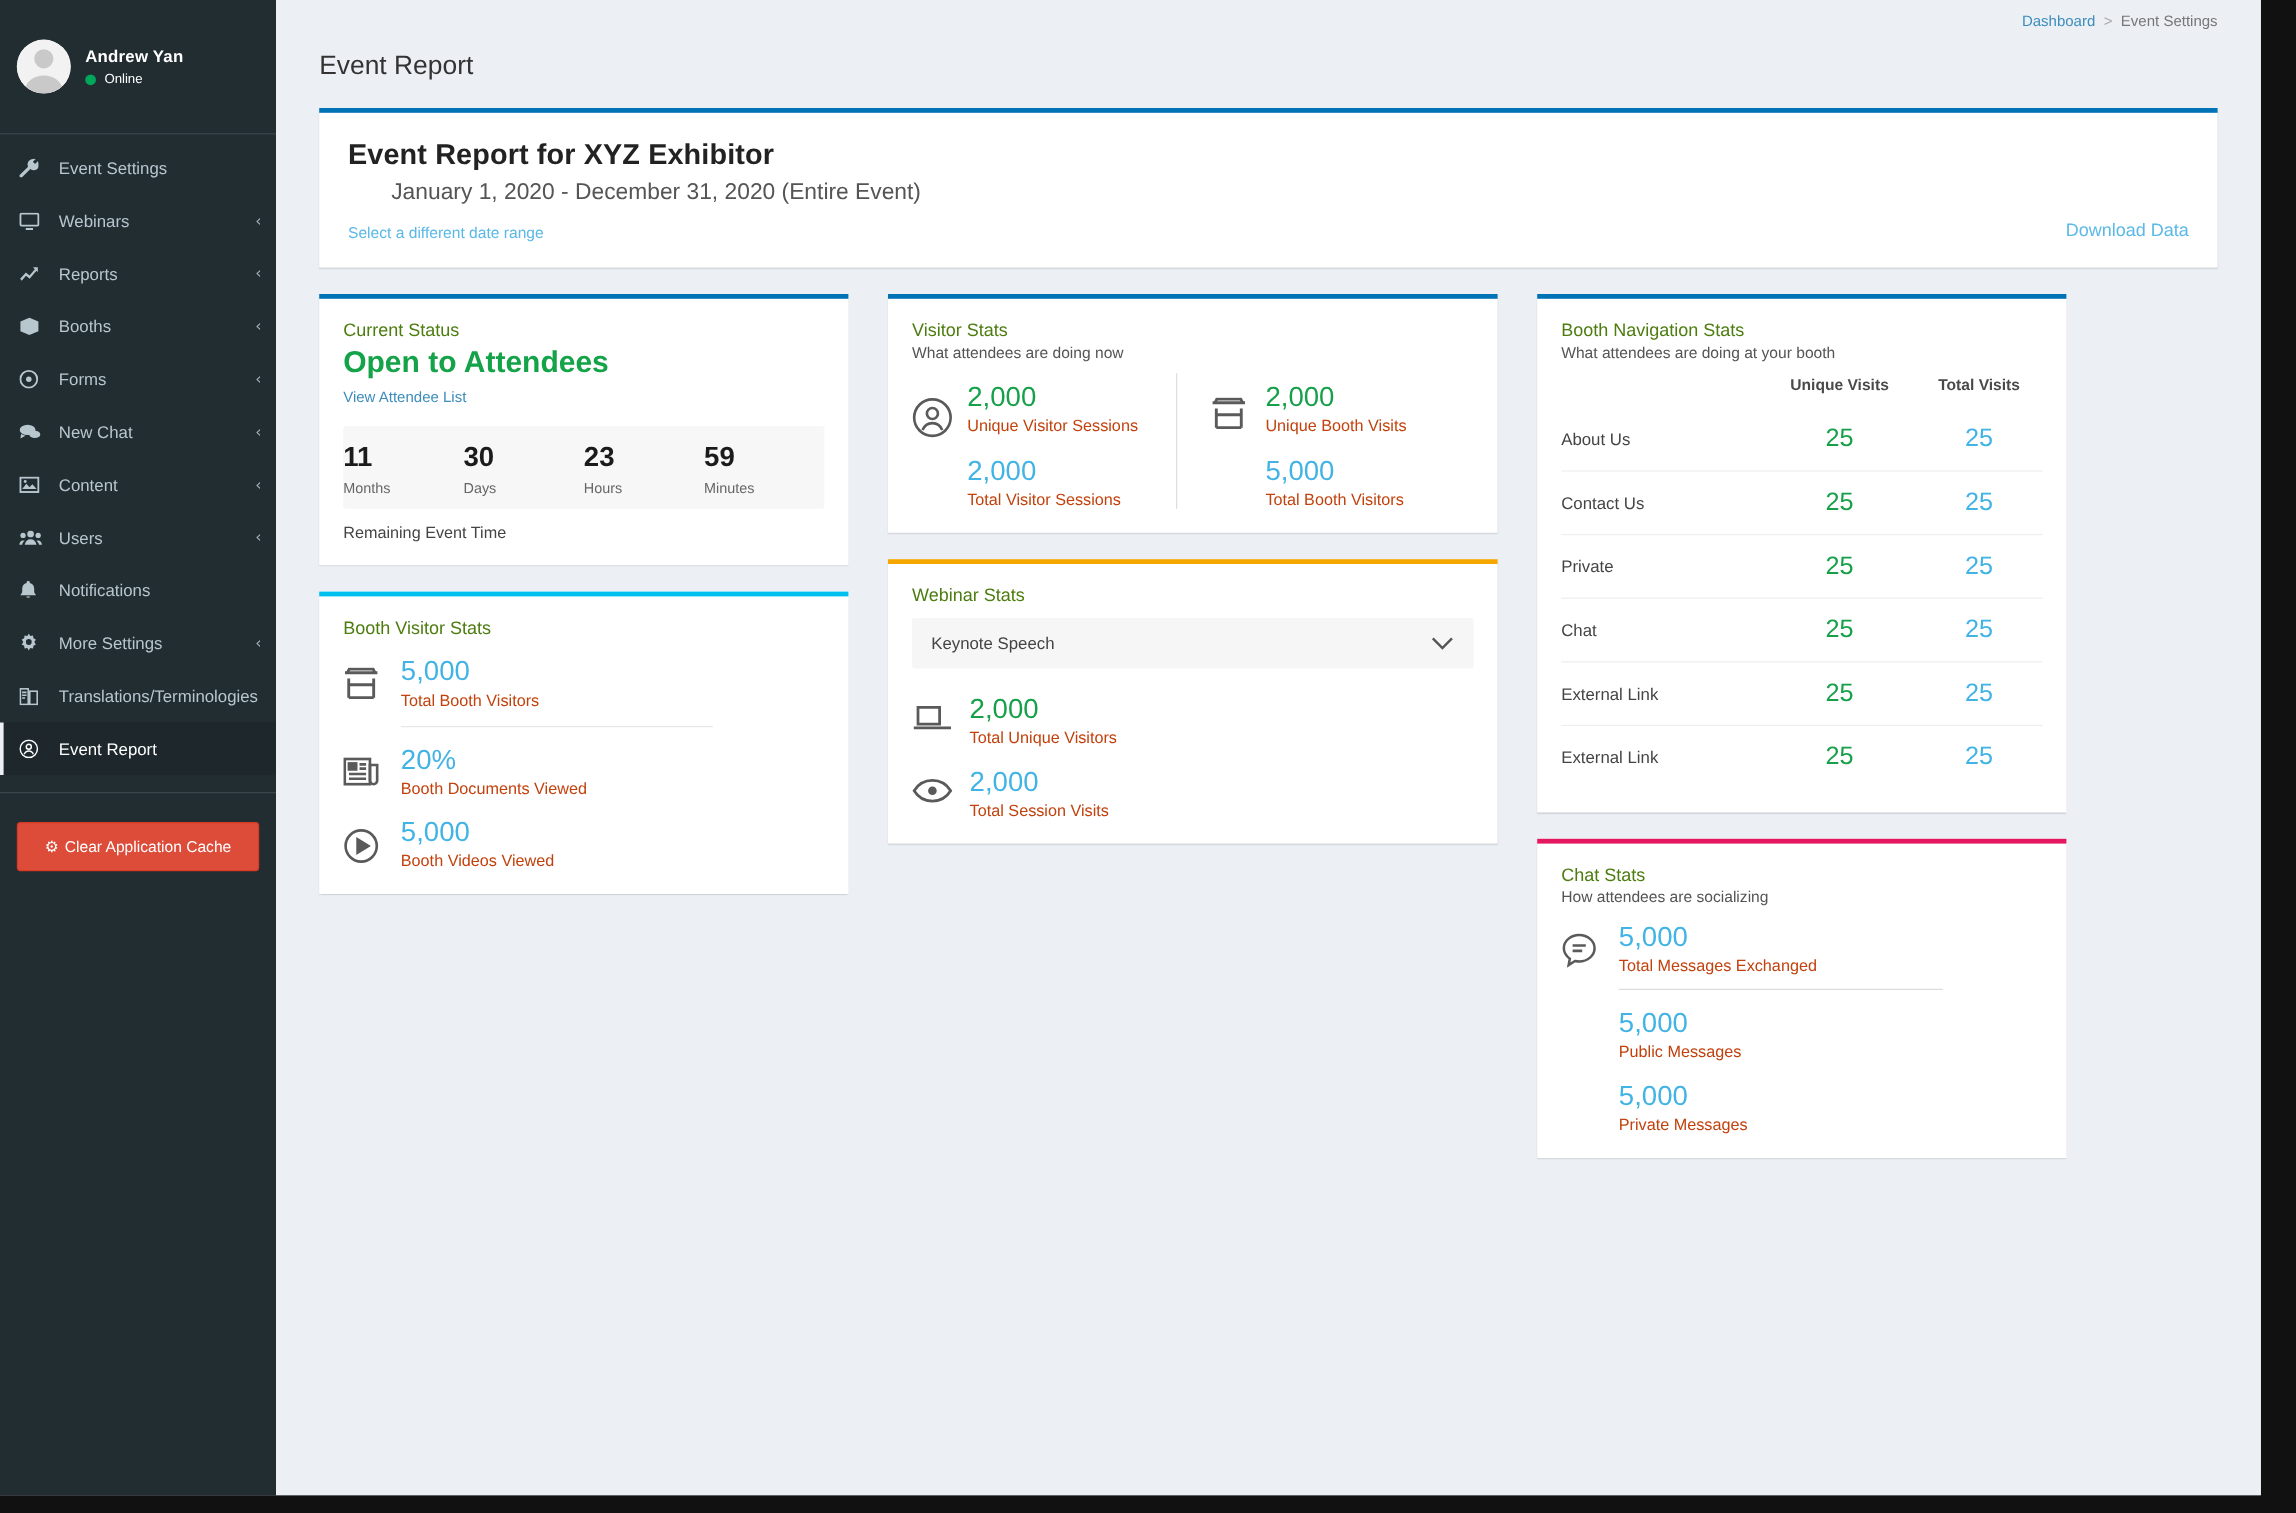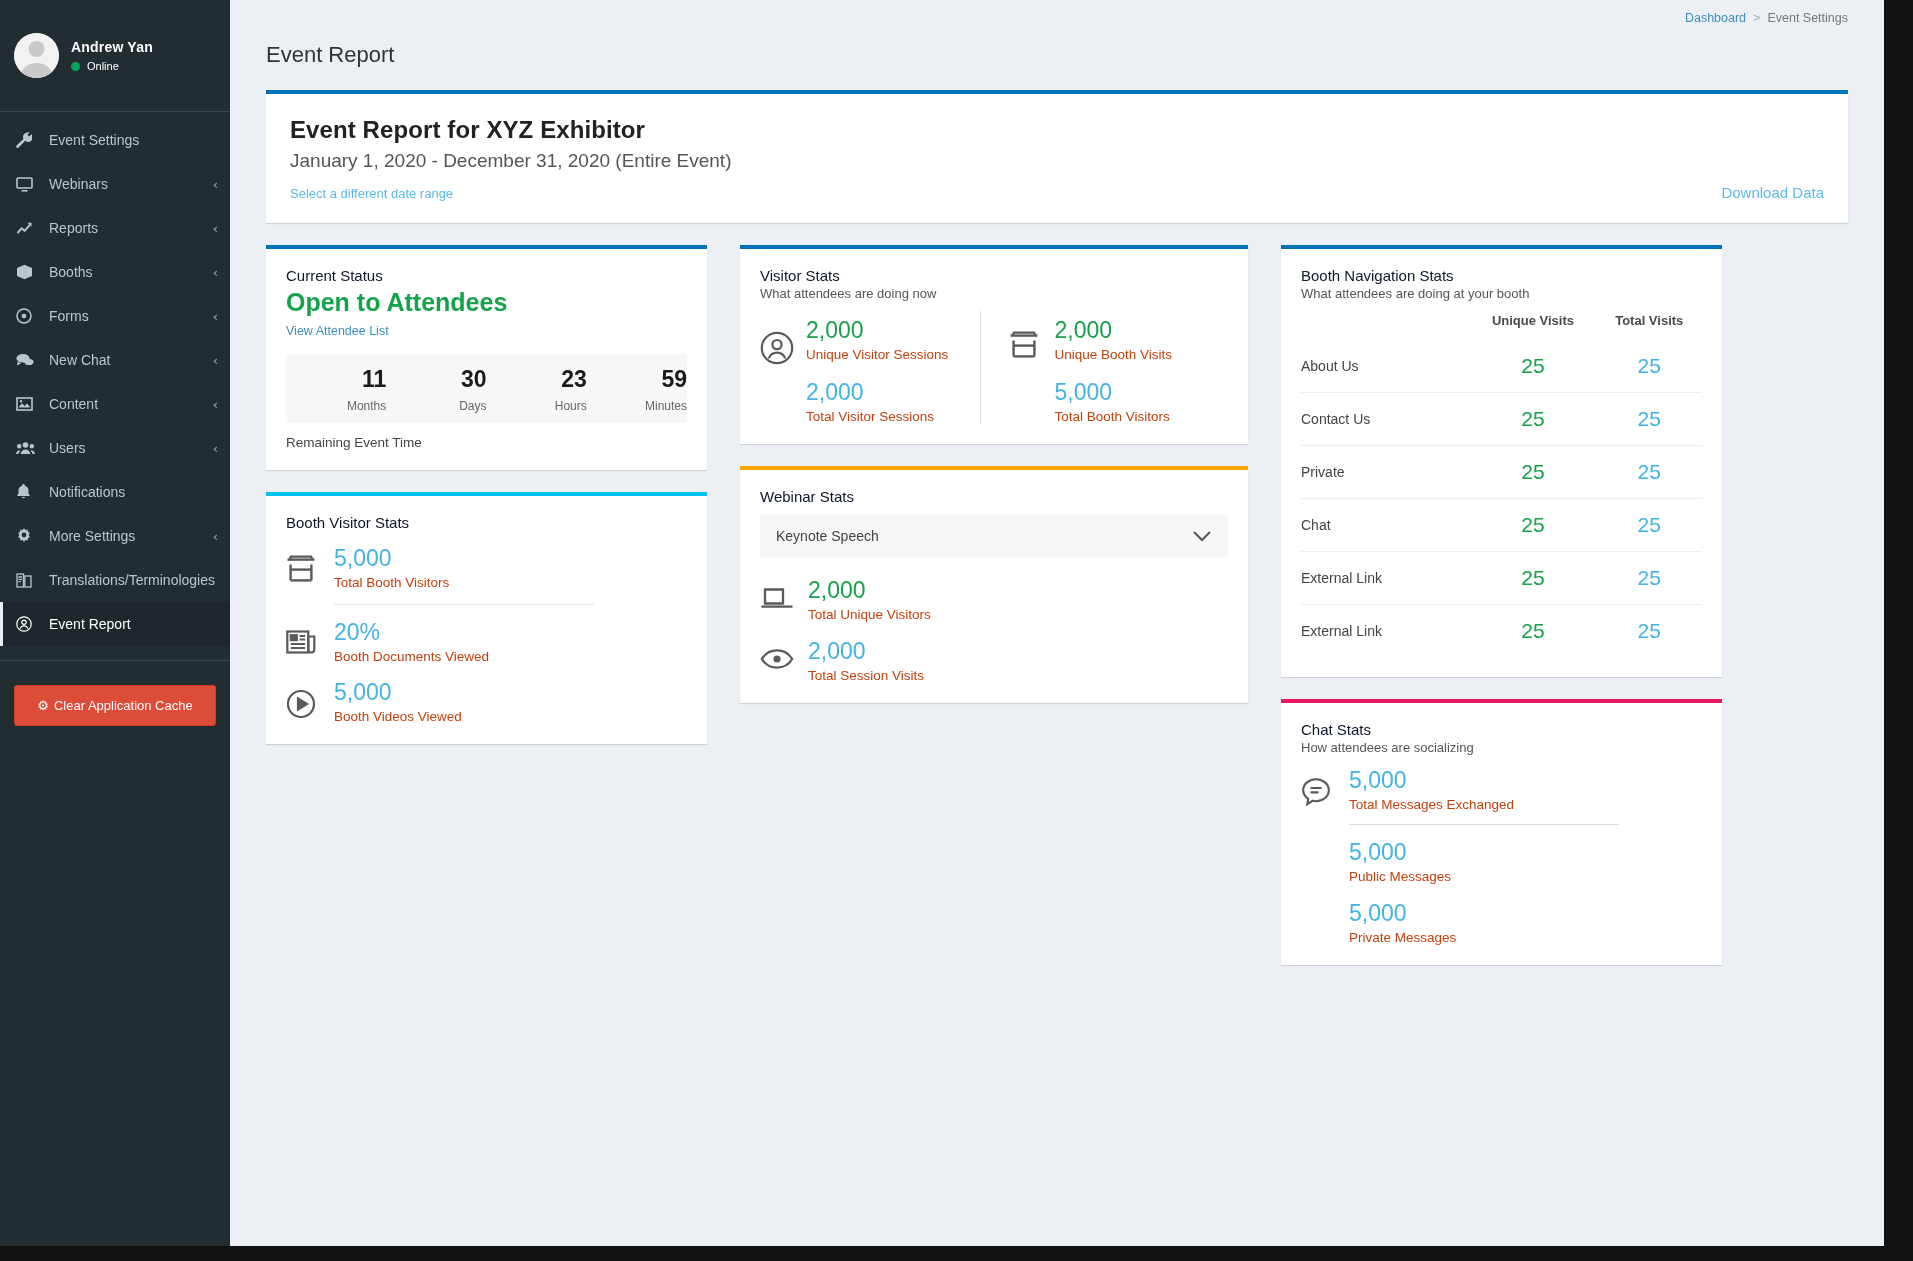--- a/index.html
+++ b/index.html
@@ -128,7 +128,7 @@
   
   .report-card .card-body { padding: 22px 24px 22px 24px; }
   .report-h1 { font-size: 24px; color: #222; font-weight: bold; letter-spacing: .1px; }
-  .report-h2 { font-size: 19px; color: #555; margin-top: 6px; }
+  .report-h2 { font-size: 19px; color: #555; margin-top: 6px; margin-left: 36px; }
   .report-row { display: flex; align-items: flex-end; justify-content: space-between; margin-top: 12px; }
   .link { color: #5bb9e8; font-size: 13px; cursor: pointer; text-decoration: none; }
   .link-dl { color: #5bb9e8; font-size: 15px; cursor: pointer; text-decoration: none; }

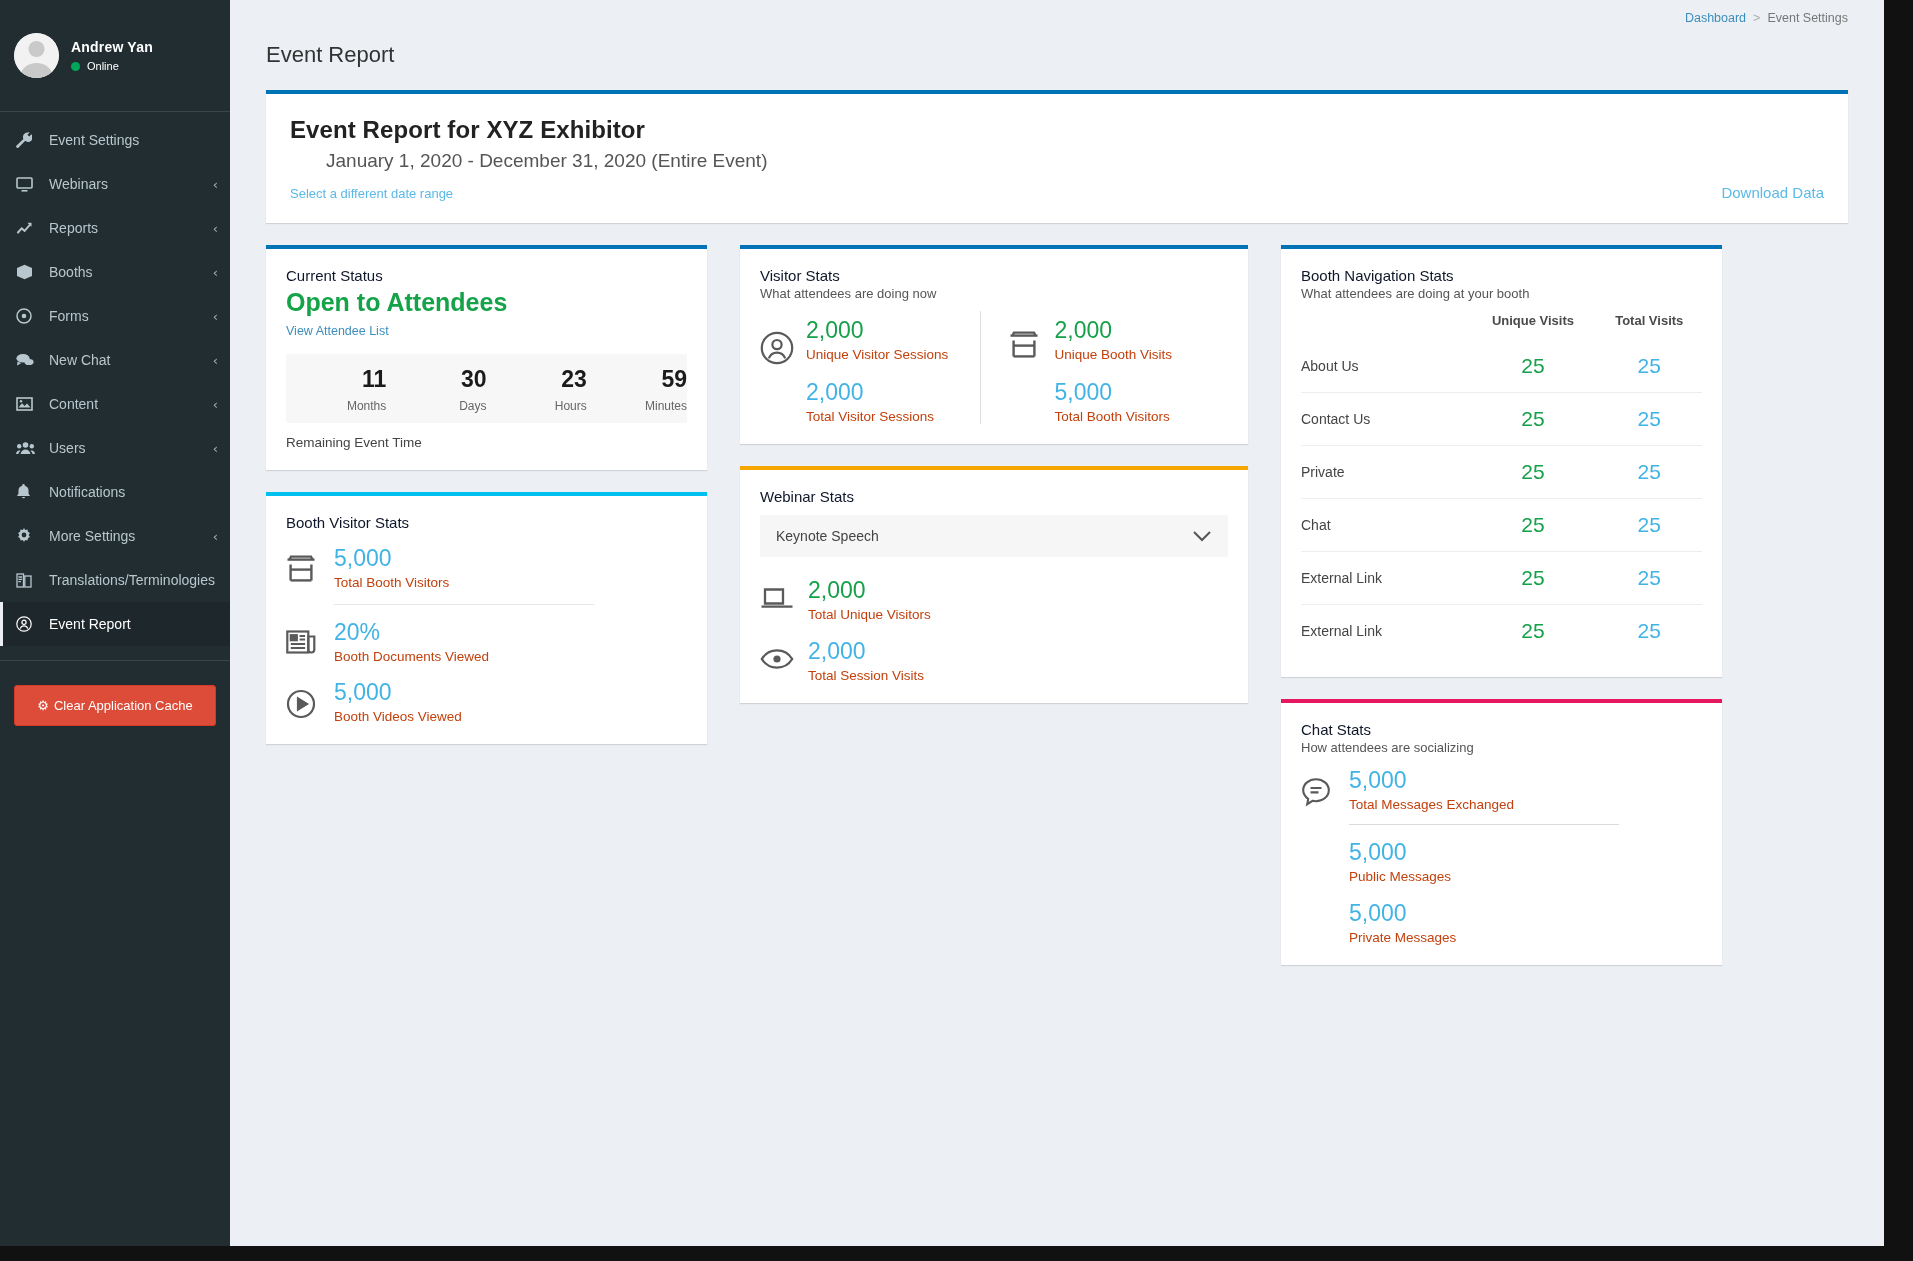--- a/index.html
+++ b/index.html
@@ -121,7 +121,7 @@
   }
   .card-body { padding: 18px 20px 20px 20px; }
   .card-title {
-    color: #0f172a; font-size: 15px; margin-bottom: 2px;
+    color: #4d7c0f; font-size: 15px; margin-bottom: 2px;
   }
   .card-sub { font-size: 13px; color: #555; margin-bottom: 4px; }
 

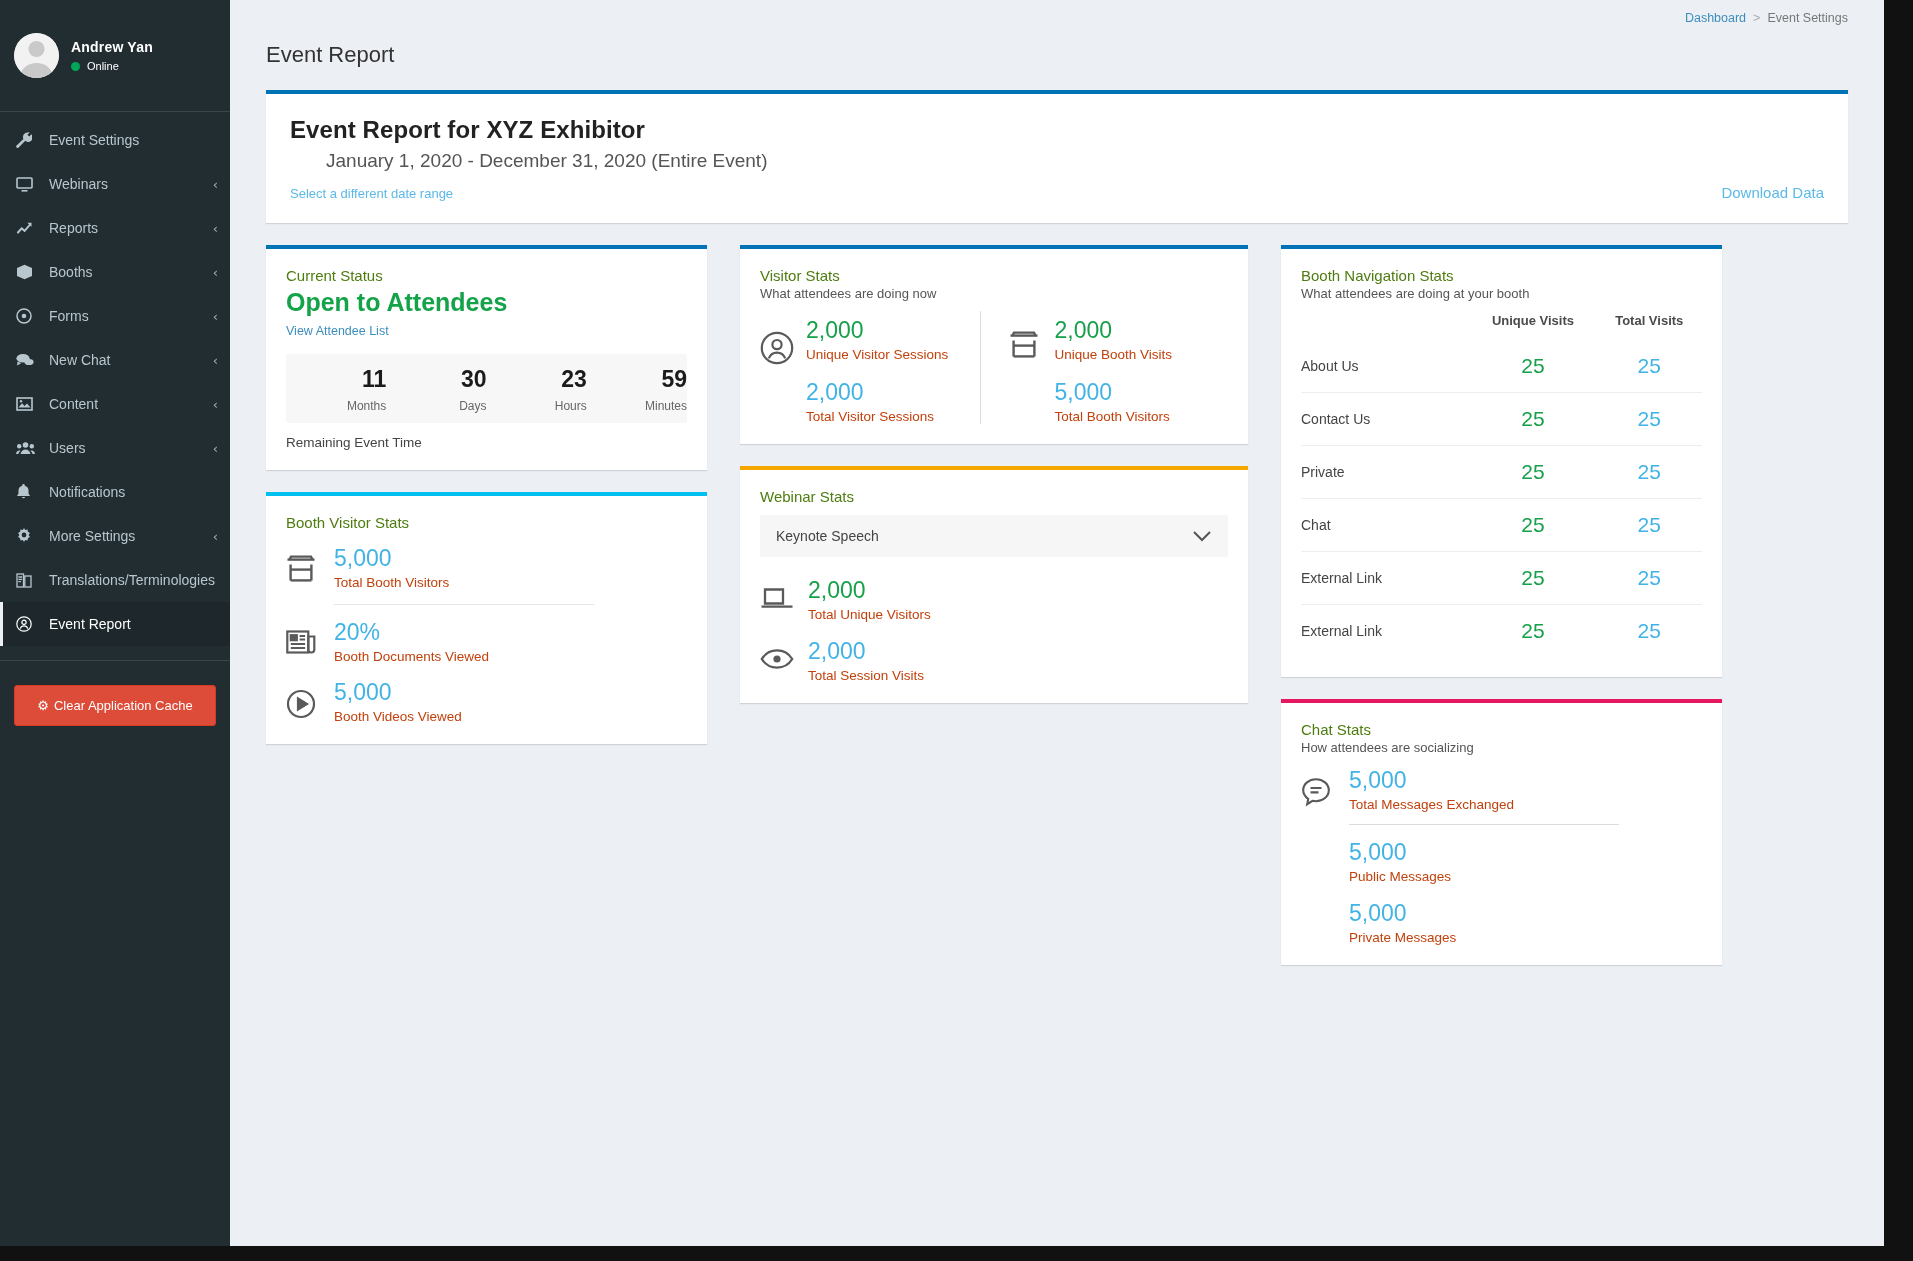--- a/index.html
+++ b/index.html
@@ -147,7 +147,7 @@
     background: #f7f7f7; margin-top: 15px;
     display: flex; padding: 12px 0 10px 0; border-radius: 2px;
   }
-  .timer-cell { flex: 1; text-align: right; }
+  .timer-cell { flex: 1; text-align: left; }
   .timer-num { font-size: 23px; font-weight: bold; color: #1b1b1b; }
   .timer-lbl { font-size: 12px; color: #666; margin-top: 6px; }
   .timer-foot { font-size: 13.5px; color: #444; margin-top: 12px; }

